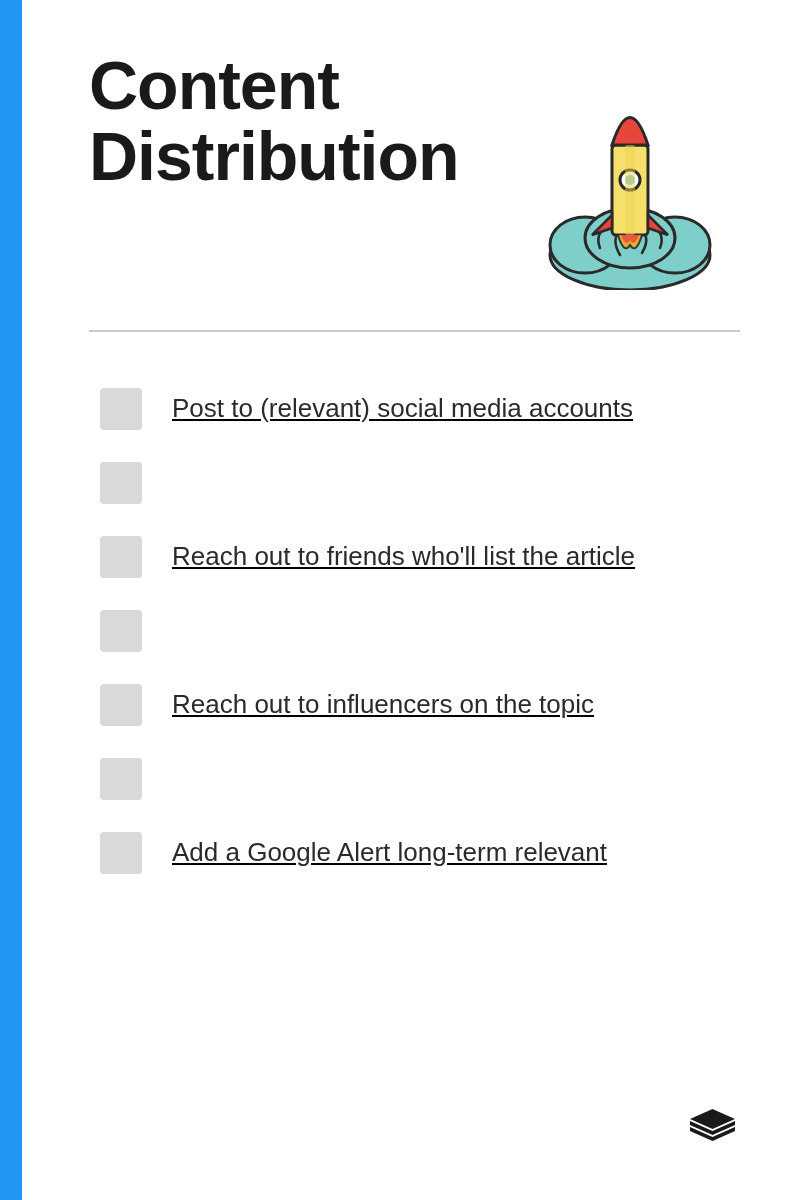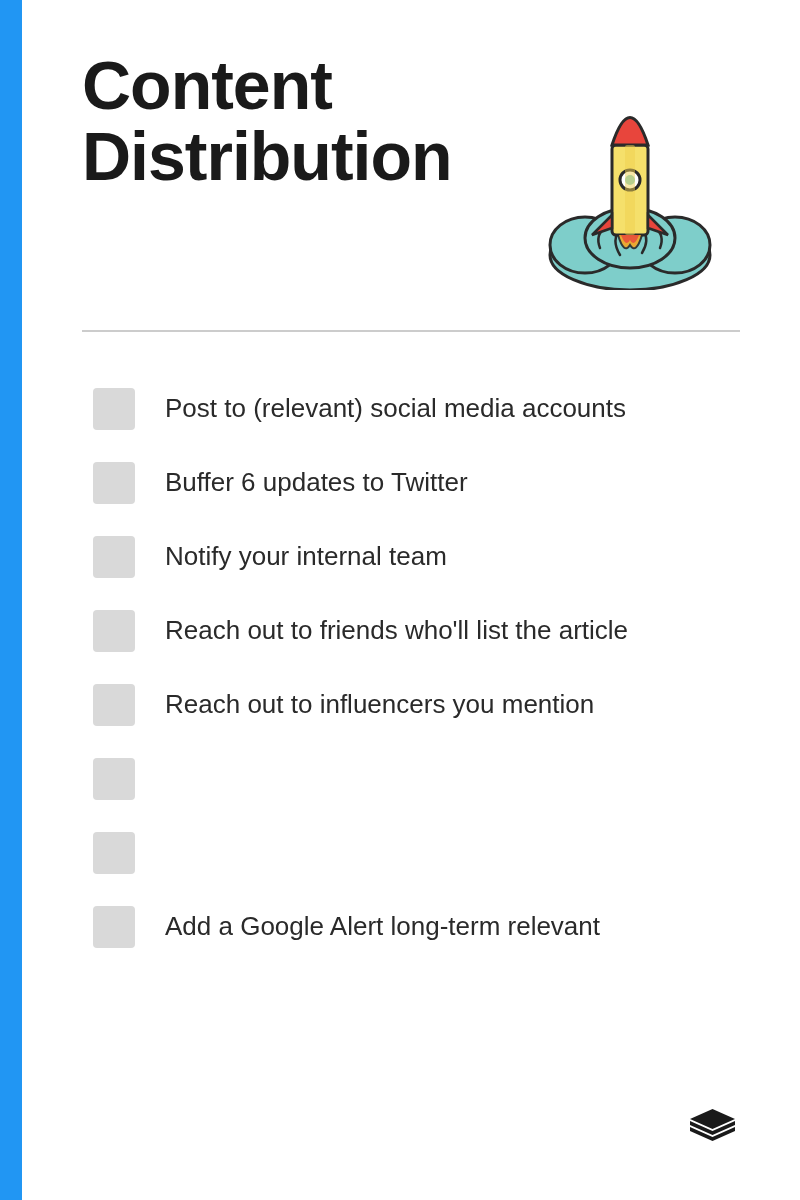--- a/index.html
+++ b/index.html
@@ -27,7 +27,7 @@
     }
 
     .main-content {
-      margin-left: 22px;
+      margin-left: 29px;
       padding: 50px 60px 50px 60px;
       height: 100%;
       position: relative;

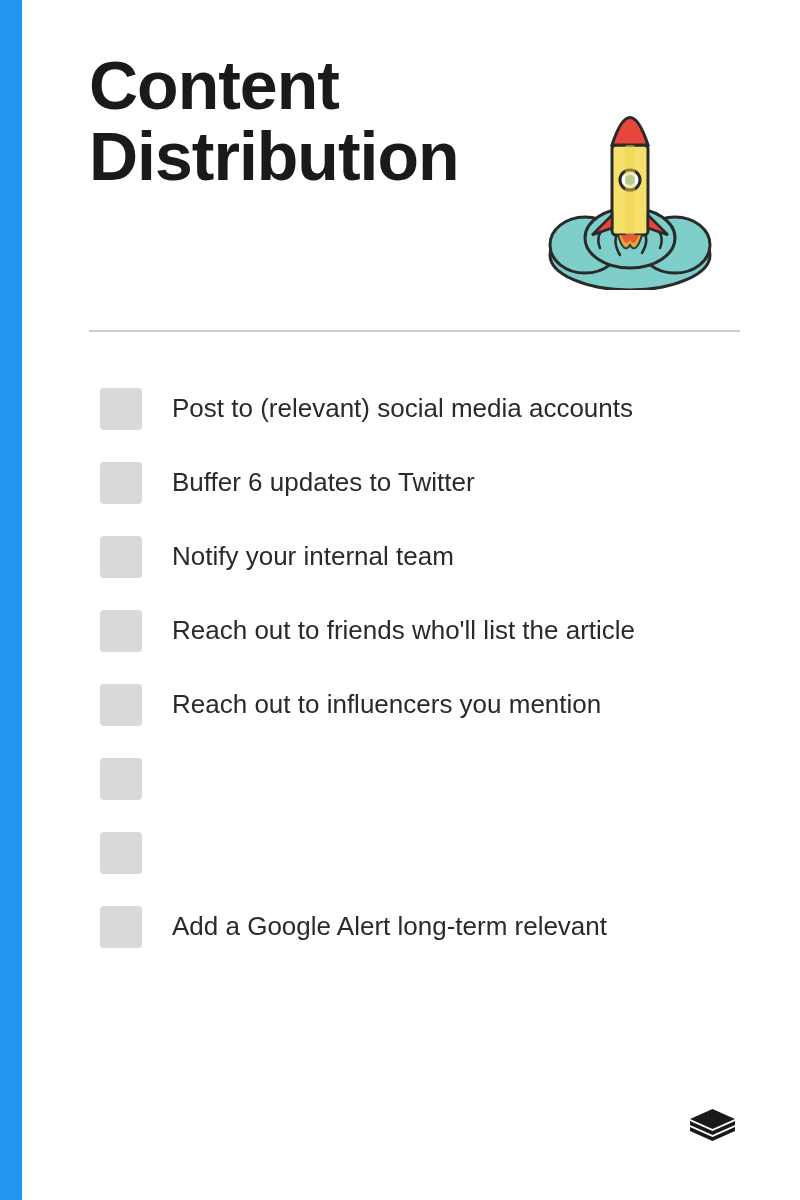--- a/index.html
+++ b/index.html
@@ -81,6 +81,7 @@
       align-items: center;
       padding: 16px 11px;
       border-bottom: none;
+      text-decoration: underline;
     }
 
     .checkbox {

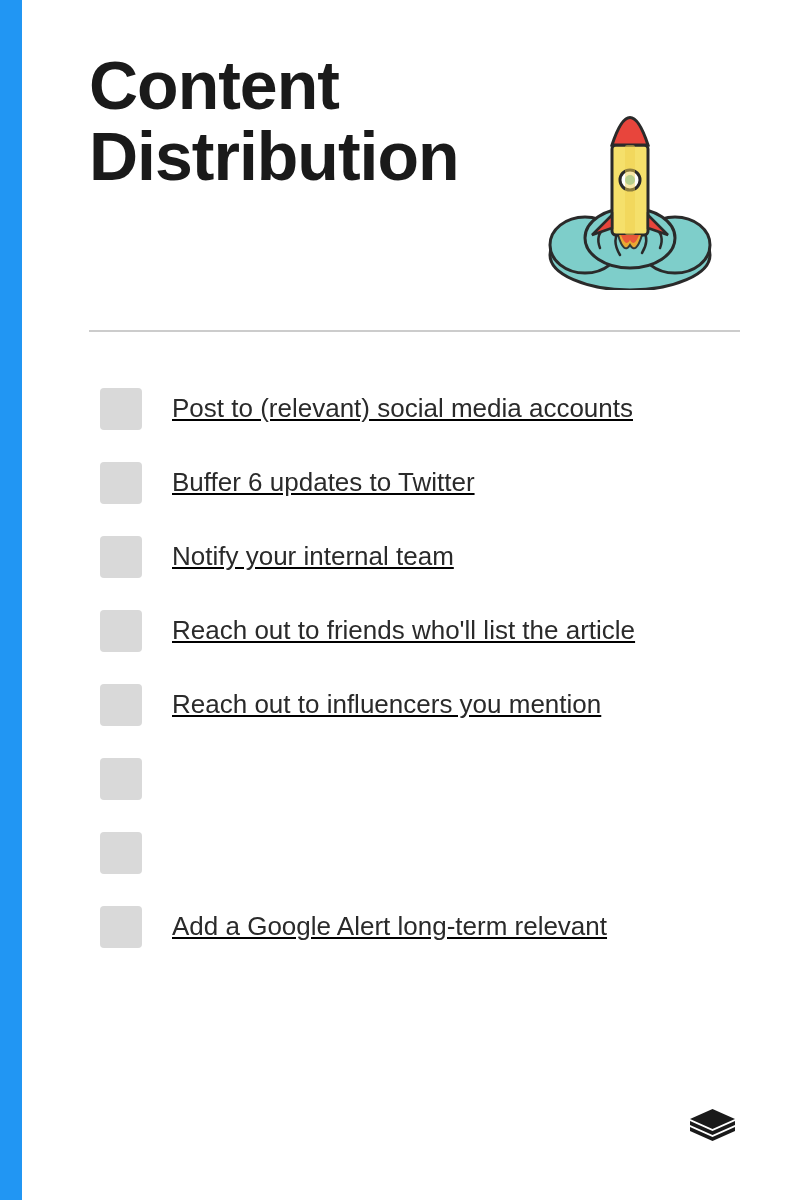--- a/index.html
+++ b/index.html
@@ -169,7 +169,6 @@
       </li>
       <li class="checklist-item">
         <div class="checkbox"></div>
-        <span class="checklist-label">Buffer 6 updates to Twitter</span>
       </li>
       <li class="checklist-item">
         <div class="checkbox"></div>

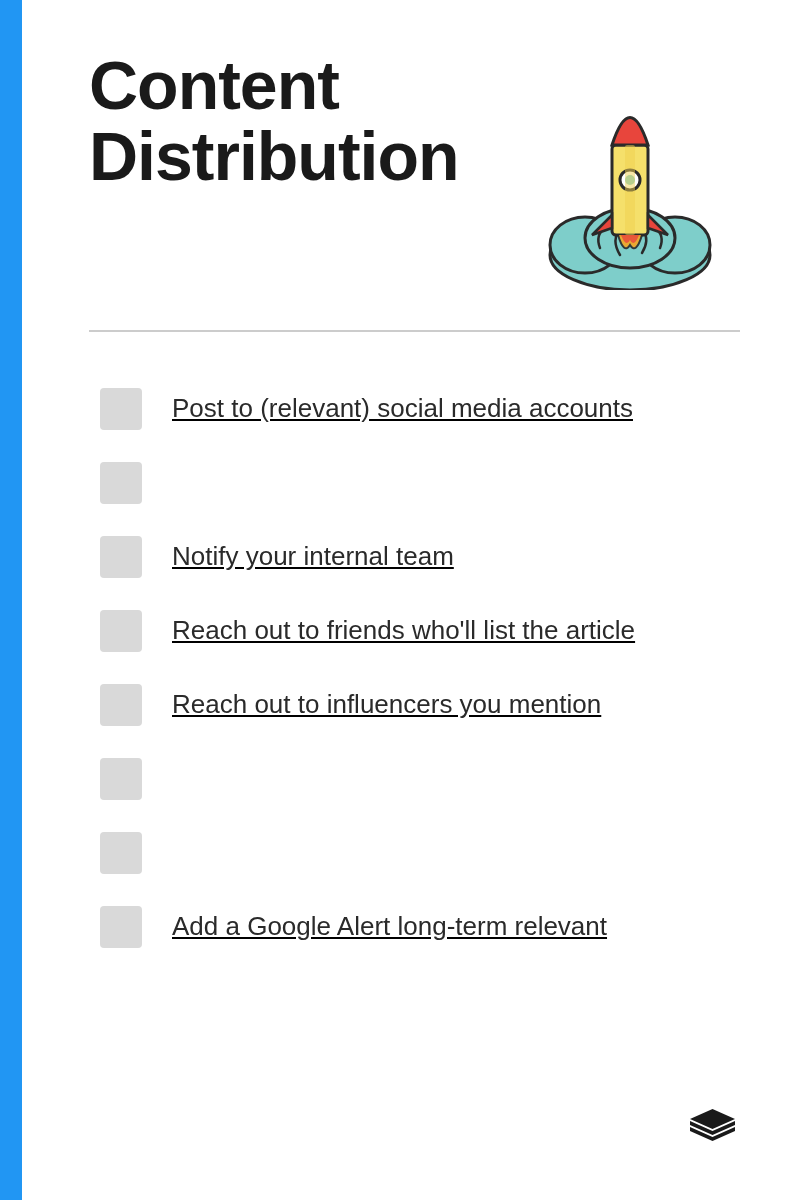--- a/index.html
+++ b/index.html
@@ -172,10 +172,6 @@
       </li>
       <li class="checklist-item">
         <div class="checkbox"></div>
-        <span class="checklist-label">Notify your internal team</span>
-      </li>
-      <li class="checklist-item">
-        <div class="checkbox"></div>
         <span class="checklist-label">Reach out to friends who'll list the article</span>
       </li>
       <li class="checklist-item">

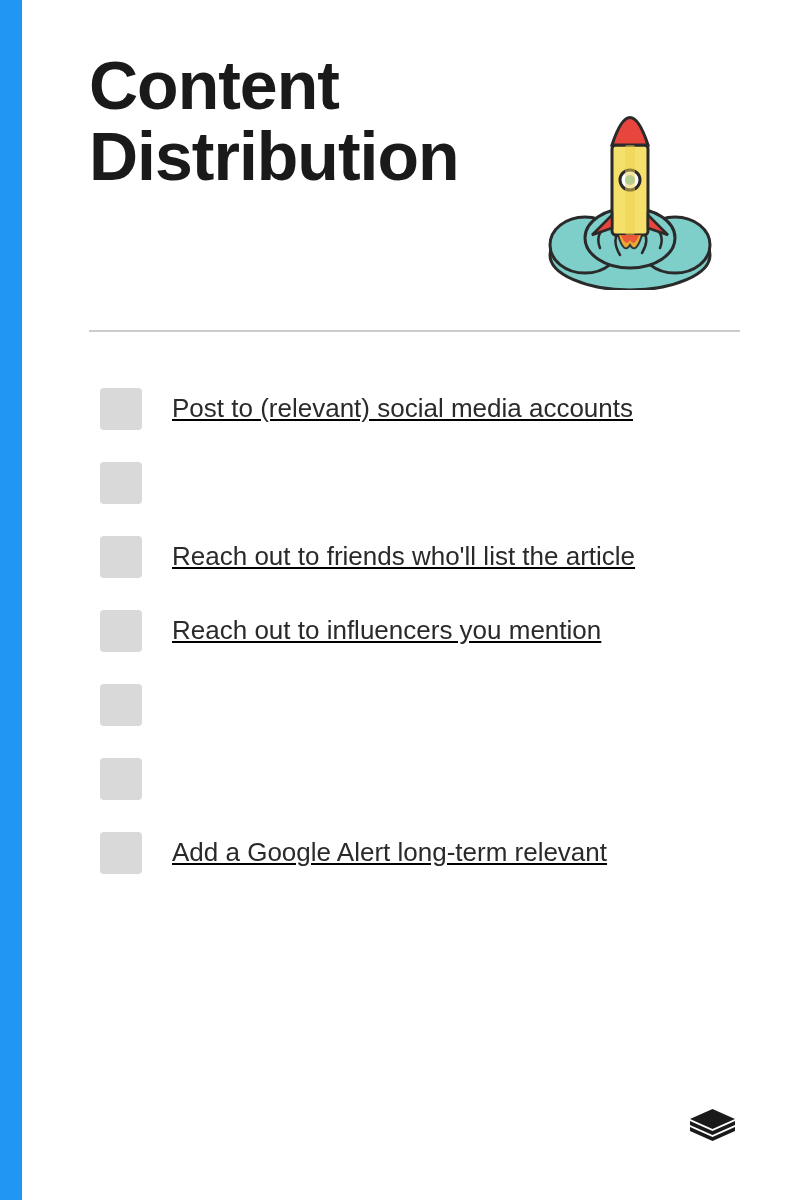--- a/index.html
+++ b/index.html
@@ -176,7 +176,6 @@
       </li>
       <li class="checklist-item">
         <div class="checkbox"></div>
-        <span class="checklist-label">Reach out to influencers you mention</span>
       </li>
       <li class="checklist-item">
         <div class="checkbox"></div>

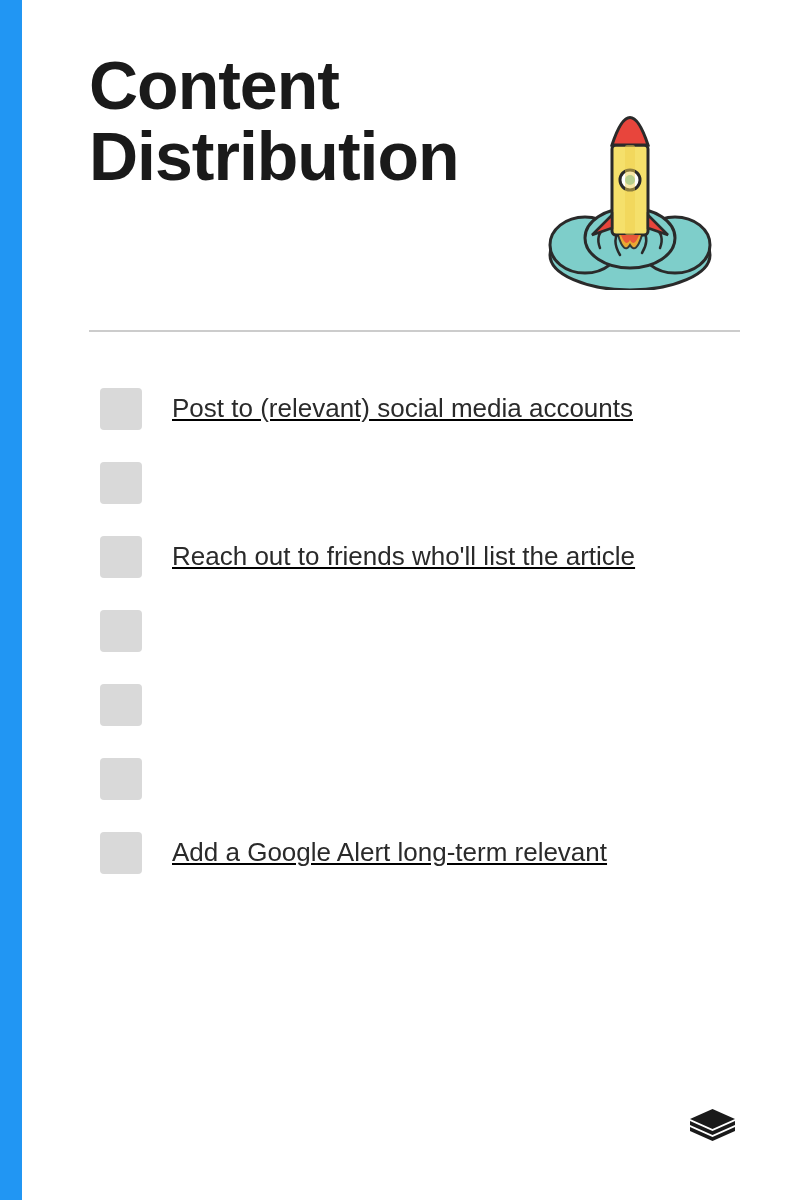--- a/index.html
+++ b/index.html
@@ -179,6 +179,7 @@
       </li>
       <li class="checklist-item">
         <div class="checkbox"></div>
+        <span class="checklist-label">Reach out to influencers on the topic</span>
       </li>
       <li class="checklist-item">
         <div class="checkbox"></div>

